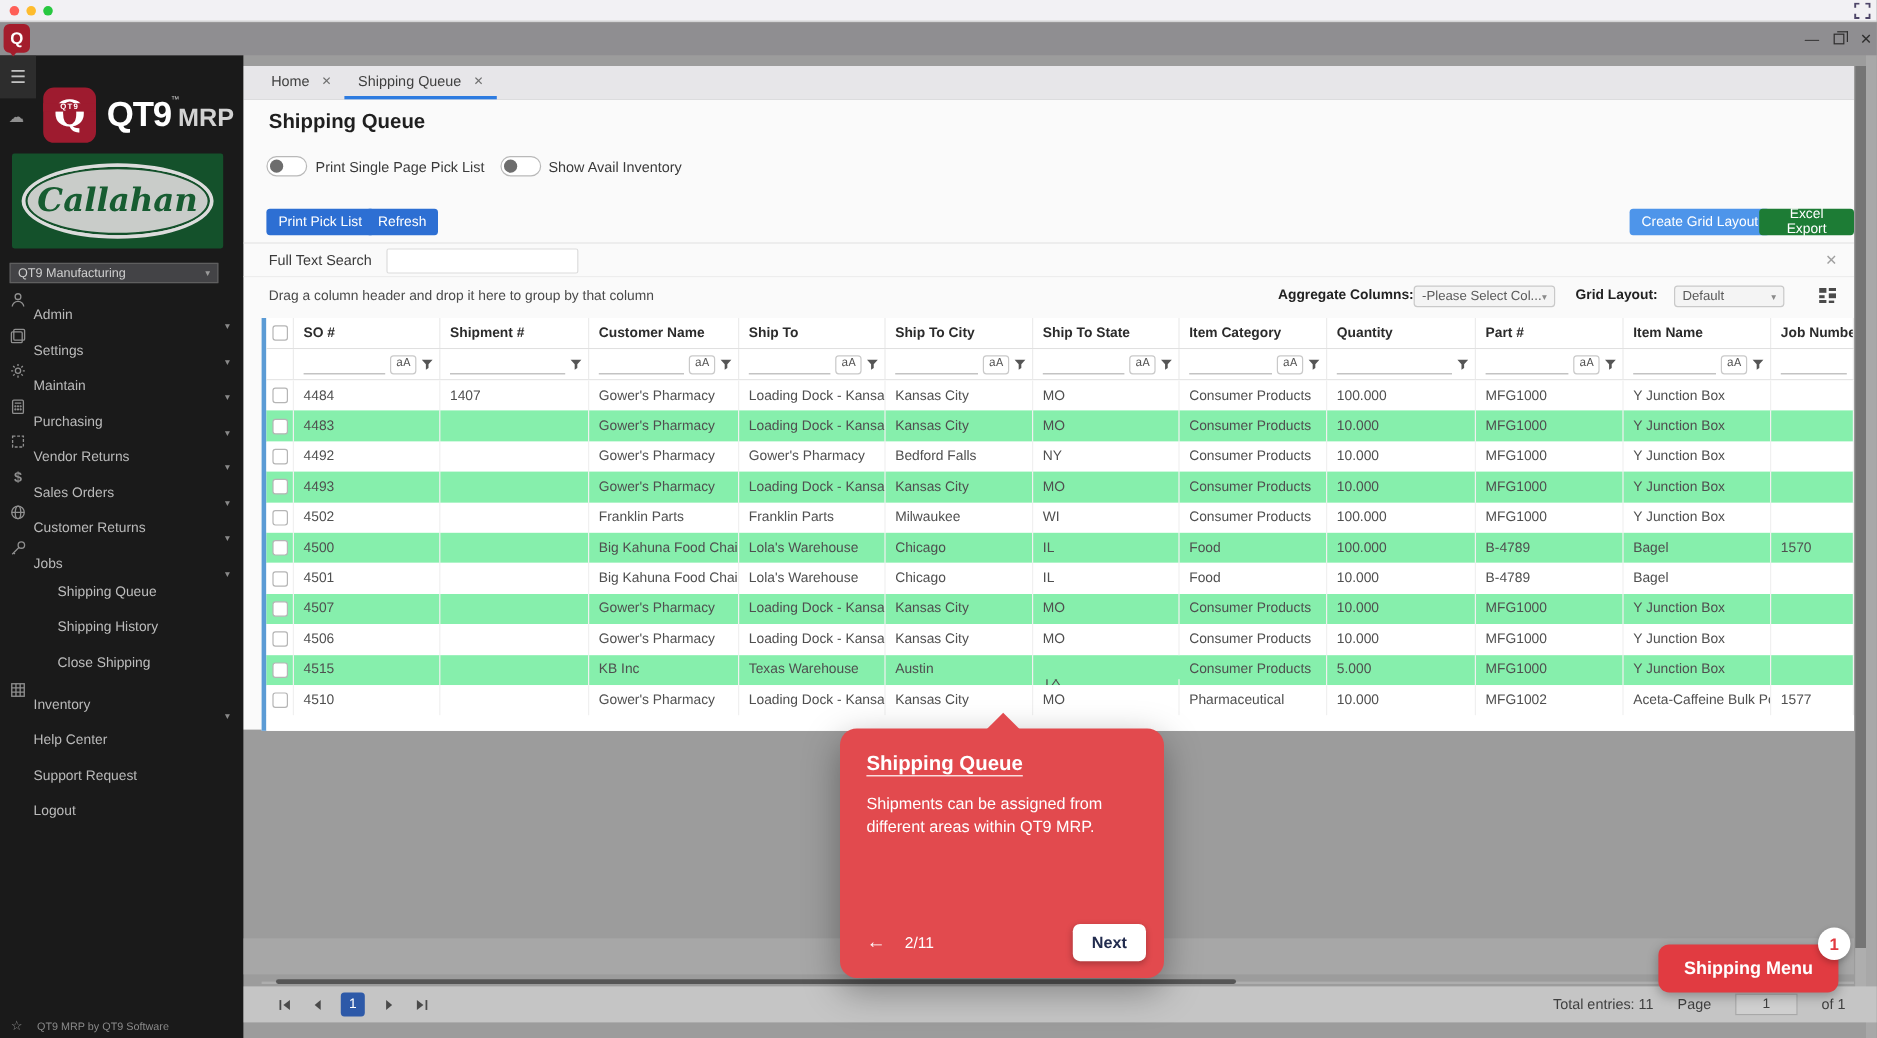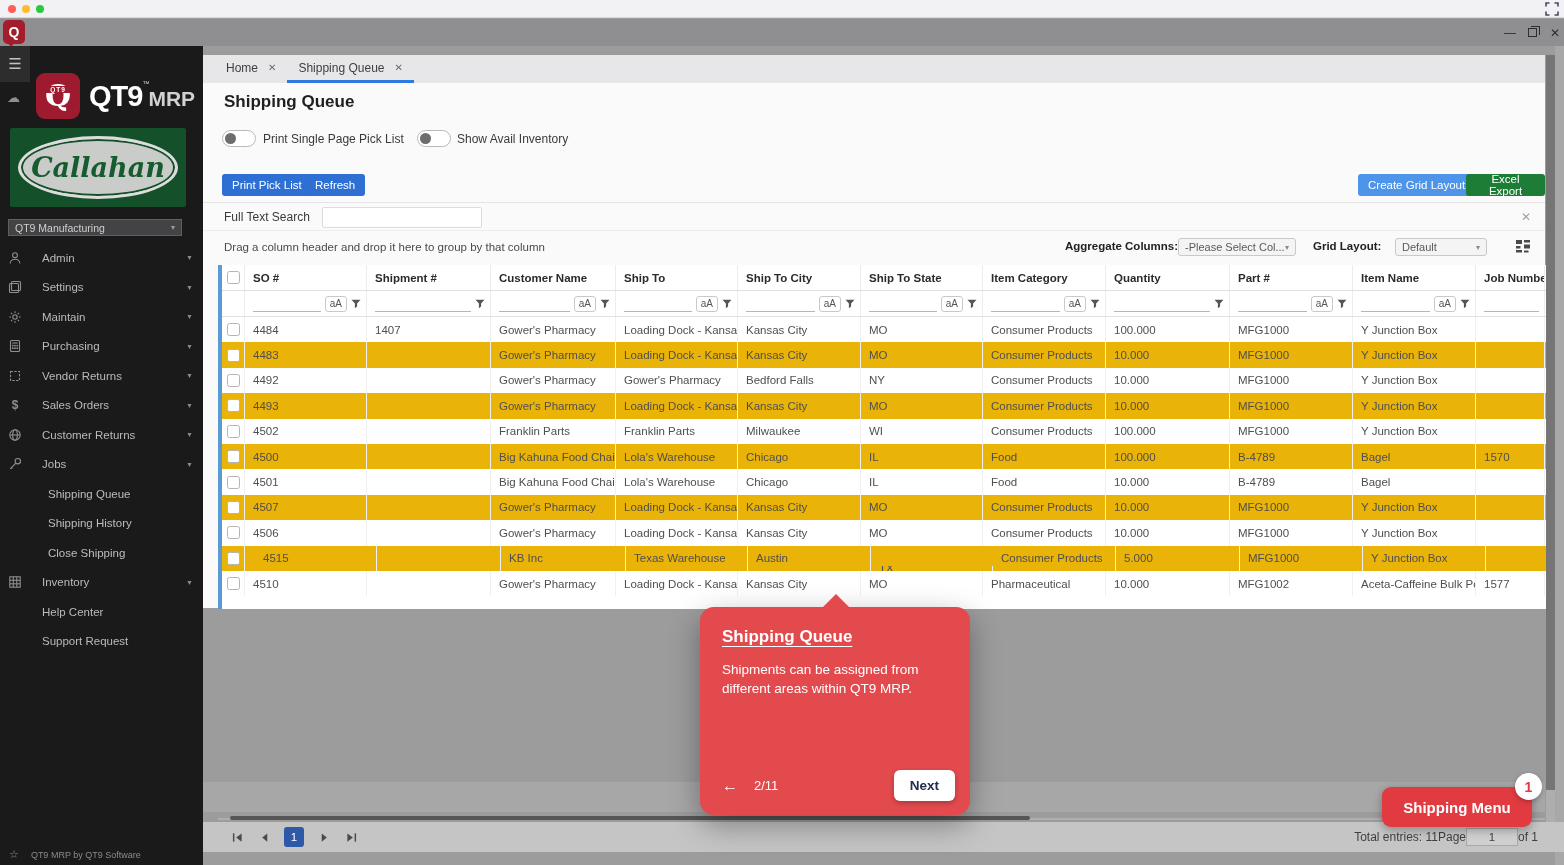--- a/index.html
+++ b/index.html
@@ -50,7 +50,7 @@
     border:1px solid #5f5f5f; color:#cfcfcf; font-size:10.5px; display:flex; align-items:center; padding:0 6px; }
   .company-select .chev { margin-left:auto; color:#9a9a9a; font-size:8px; }
   .menu { position:absolute; left:0; right:0; top:197px; }
-  .menu-item { height:29.5px; display:flex; align-items:center; padding:0 10px 0 8px; color:#8f8f8f; cursor:default; }
+  .menu-item { height:29.5px; display:flex; align-items:flex-start; padding:0 10px 0 8px; color:#8f8f8f; cursor:default;flex-direction:column; }
   .mi-icon { width:14px; height:14px; flex:none; display:flex; align-items:center; justify-content:center; }
   .mi-label { margin-left:20px; font-size:11.5px; color:#bababa; }
   .mi-chev { margin-left:auto; font-size:7px; color:#8a8a8a; }

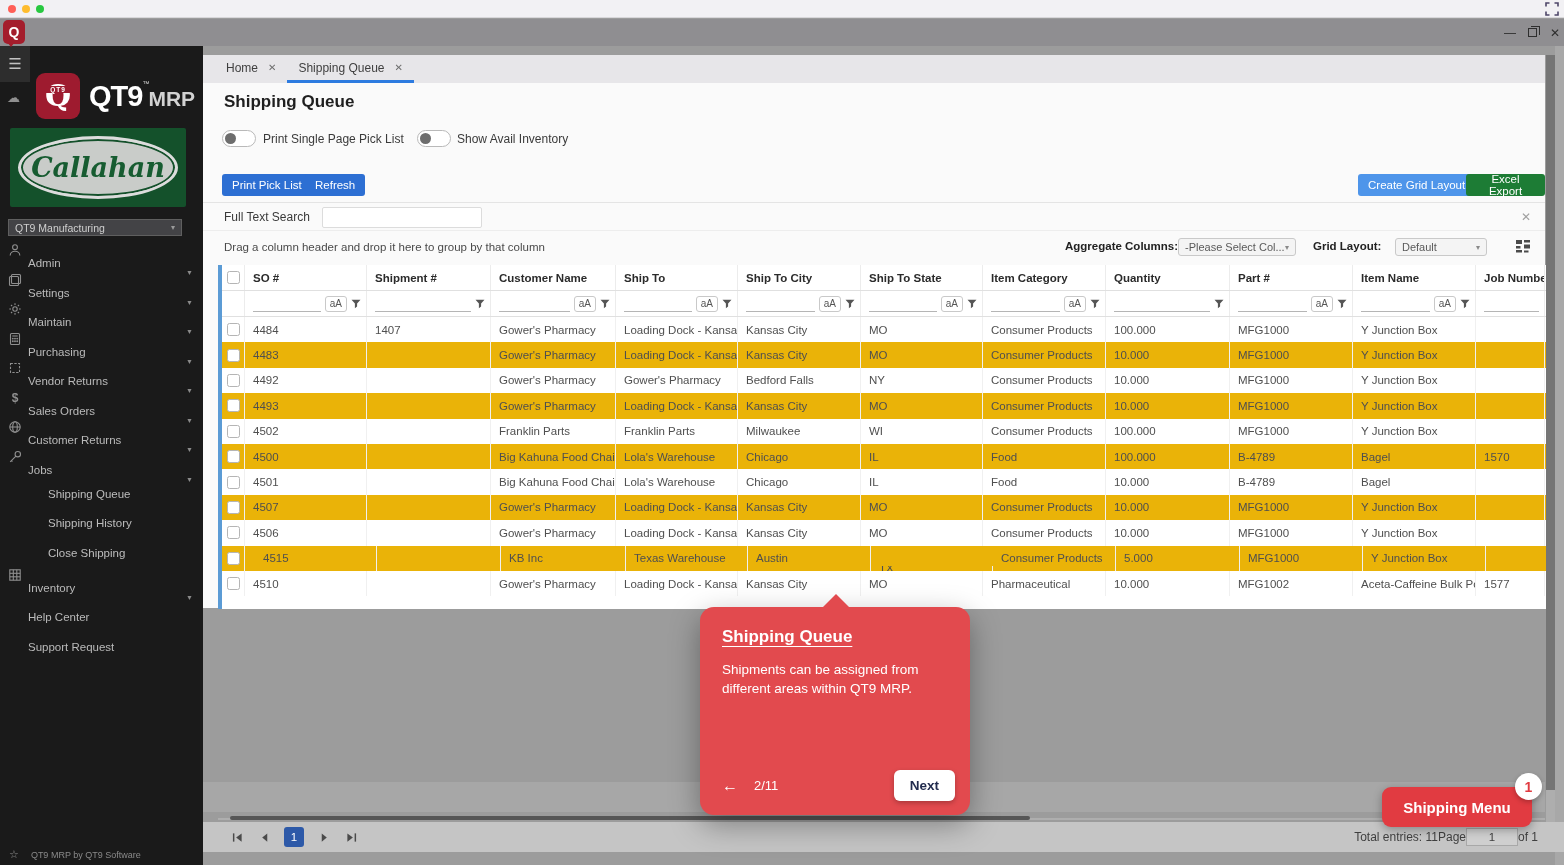--- a/index.html
+++ b/index.html
@@ -107,7 +107,7 @@
   .grid-cols { flex:1; }
   .g-row { display:flex; }
   .g-head { height:26px; border-bottom:1px solid #e0e0e0; background:#fff; }
-  .g-filter { height:26px; border-bottom:1px solid #e0e0e0; background:#fff; }
+  .g-filter { height:26px; border-bottom:1px solid #e0e0e0; background:#fff;font-family:Liberation Mono, monospace; }
   .g-tr { height:25.4px; background:#fff; }
   .g-tr.alt { background:#eab308; }
   .g-bottom-pad { height:13px; background:#fff; }

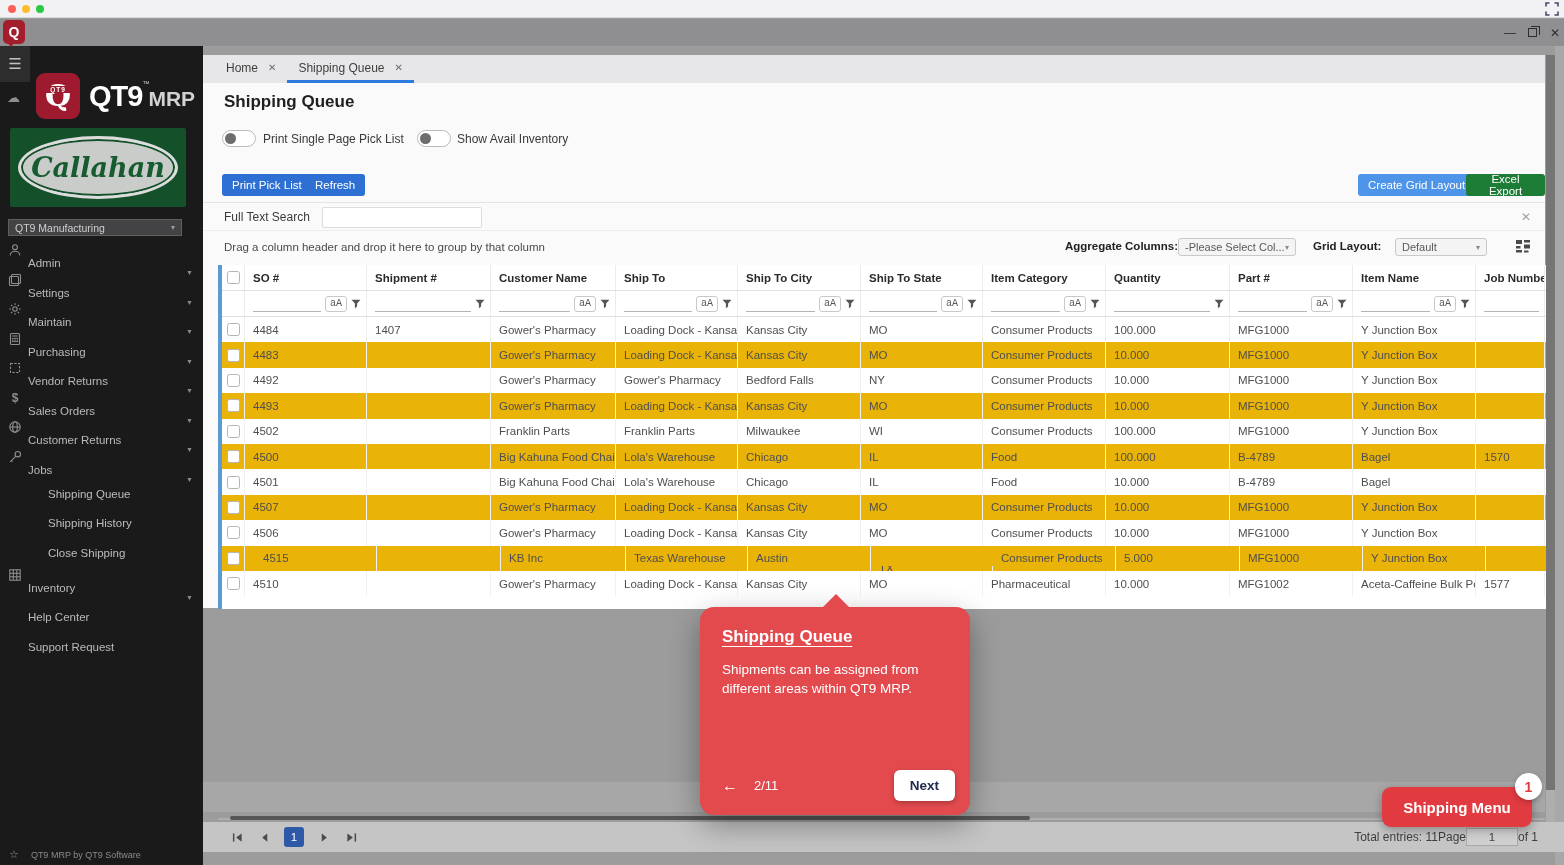--- a/index.html
+++ b/index.html
@@ -109,7 +109,7 @@
   .g-head { height:26px; border-bottom:1px solid #e0e0e0; background:#fff; }
   .g-filter { height:26px; border-bottom:1px solid #e0e0e0; background:#fff;font-family:Liberation Mono, monospace; }
   .g-tr { height:25.4px; background:#fff; }
-  .g-tr.alt { background:#eab308; }
+  .g-tr.alt { background:#86efac; }
   .g-bottom-pad { height:13px; background:#fff; }
   .th { font-size:11.5px; font-weight:bold; color:#2b2b2b; display:flex; align-items:center; padding:0 4px 0 8px;
     border-right:1px solid #ececec; overflow:hidden; white-space:nowrap; flex:none; }

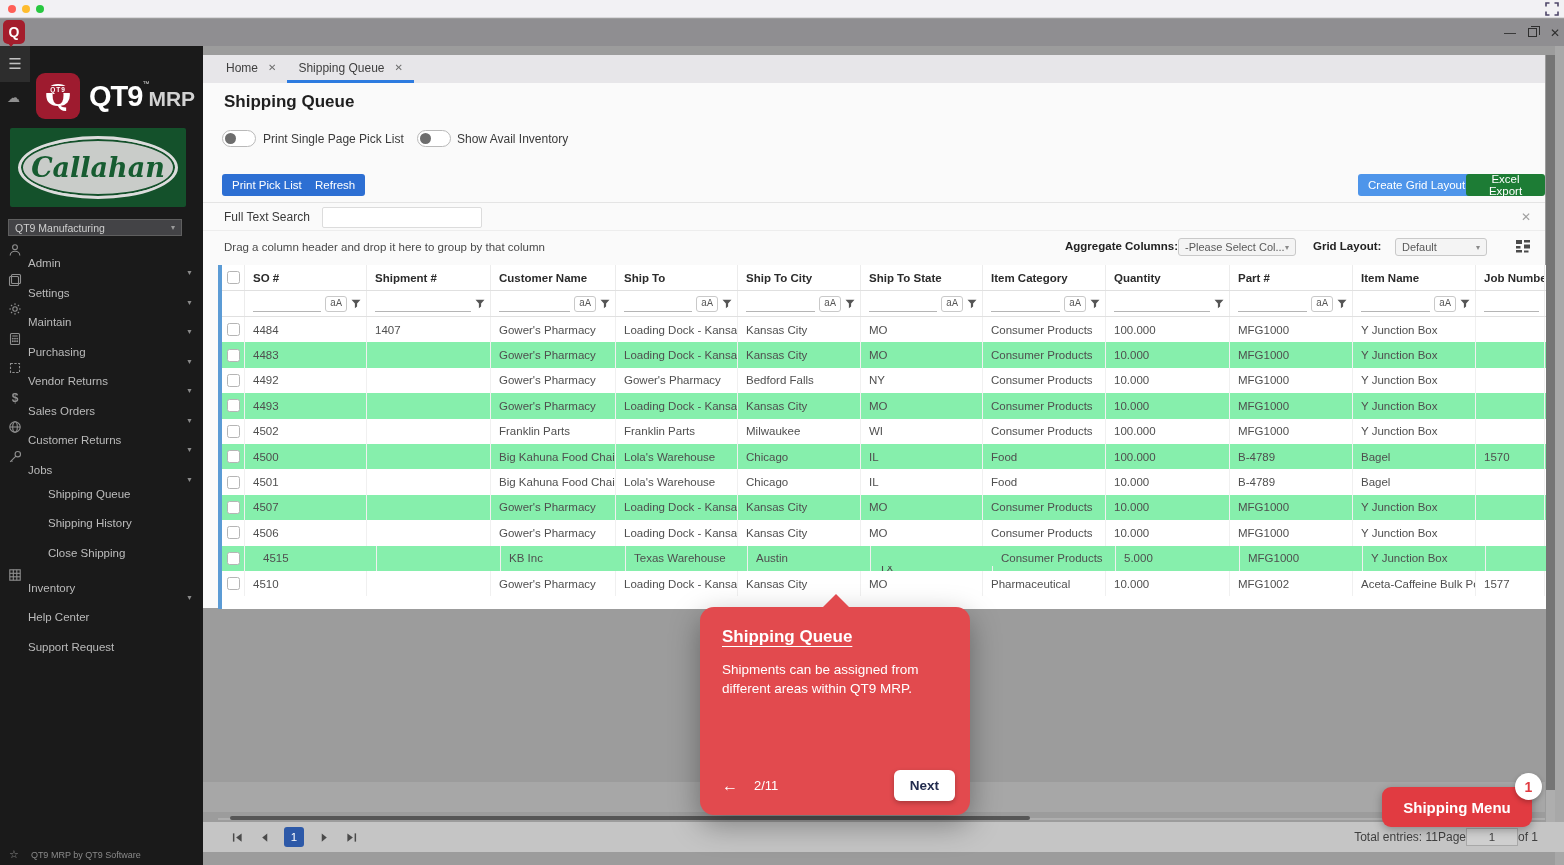--- a/index.html
+++ b/index.html
@@ -645,7 +645,7 @@
                 <div class="td cell-cb" style="width: 23px;">
                   <span class="cbx"></span>
                 </div>
-                <div class="td" style="width: 122px; margin-left: 10px;">4515</div>
+                <div class="td" style="width: 122px;">4515</div>
                 <div class="td" style="width: 124px;"></div>
                 <div class="td" style="width: 125px;">KB Inc</div>
                 <div class="td" style="width: 122px;">Texas Warehouse</div>

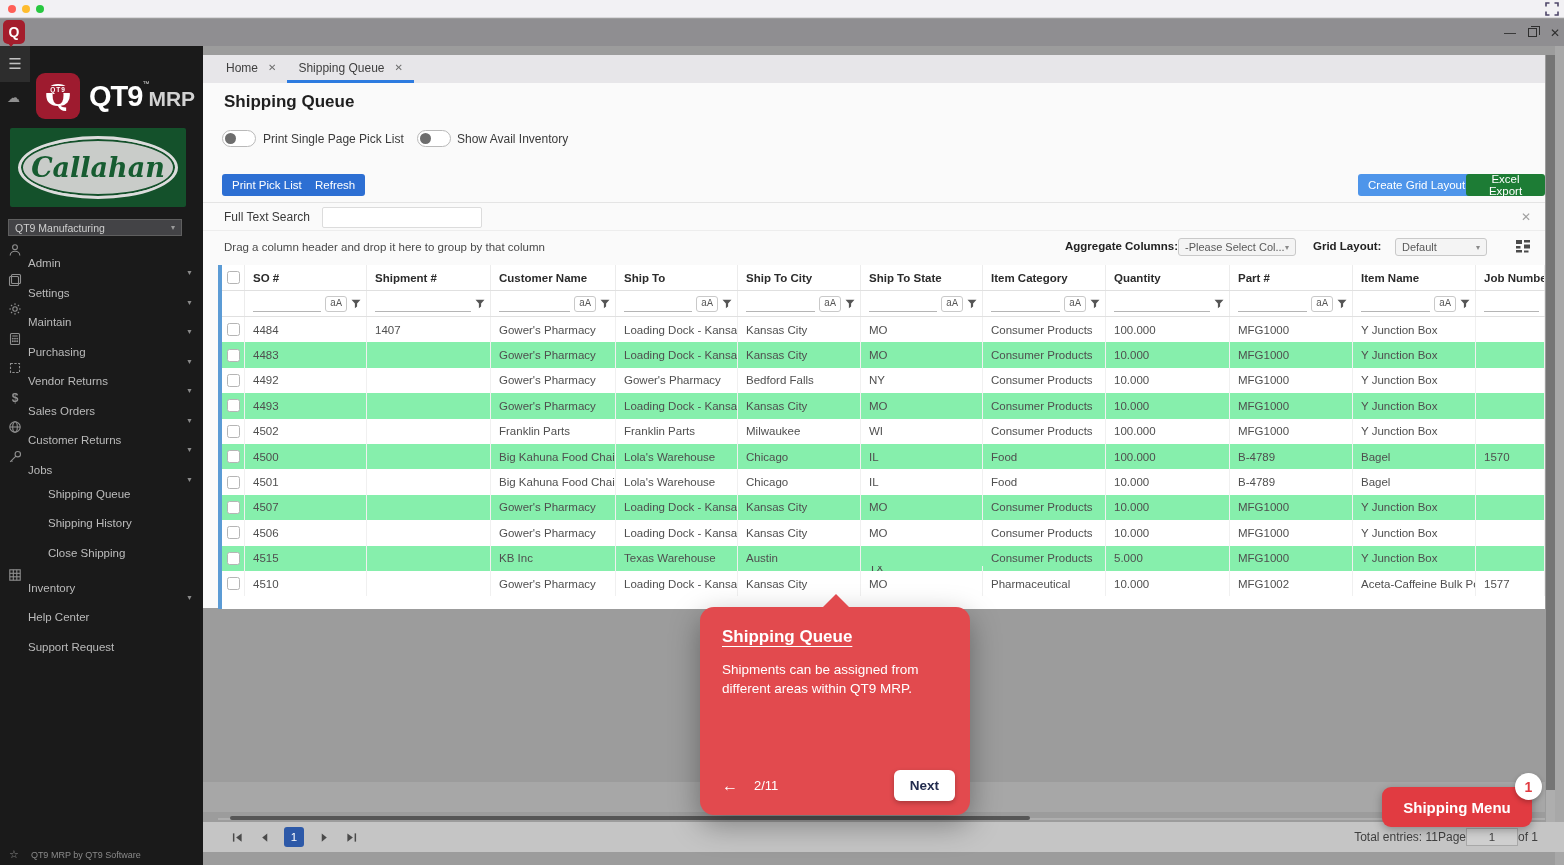--- a/index.html
+++ b/index.html
@@ -316,6 +316,10 @@
           <span class="mi-icon"></span>
           <span class="mi-label">Support Request</span>
         </div>
+        <div class="menu-item">
+          <span class="mi-icon"></span>
+          <span class="mi-label">Logout</span>
+        </div>
       </div>
     <div class="side-footer">
       <span class="star">☆</span>

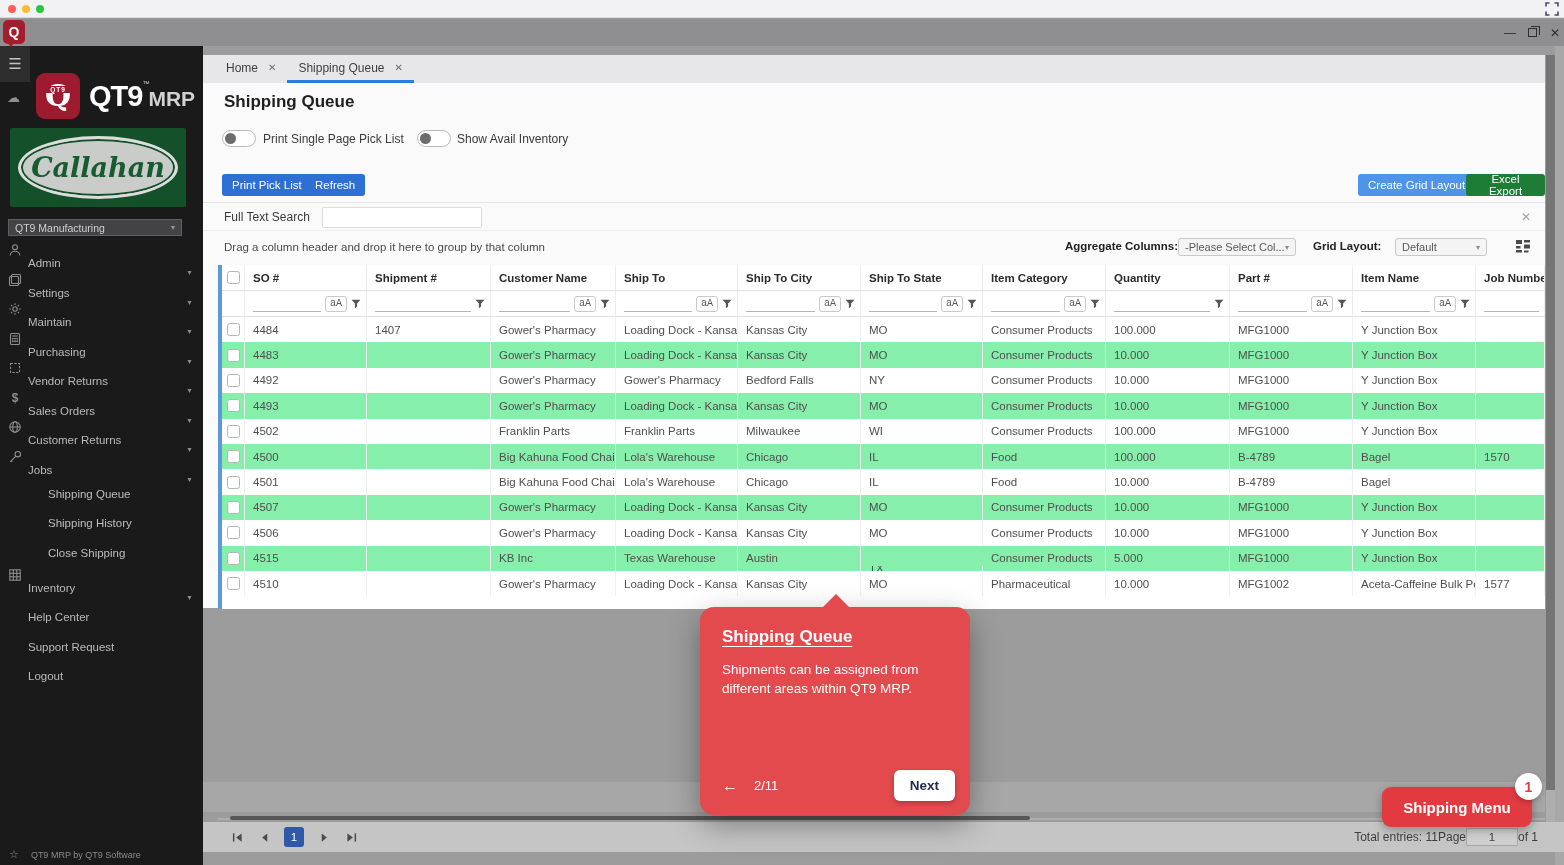--- a/index.html
+++ b/index.html
@@ -135,7 +135,7 @@
   .pg-btn { width:14px; height:14px; display:flex; align-items:center; justify-content:center; }
   .pg-page { width:20px; height:20px; background:#2d59a8; border-radius:3px; color:#fff; font-size:11.5px;
     display:flex; align-items:center; justify-content:center; }
-  .status { position:absolute; right:26px; top:0; height:30px; display:flex; align-items:center; gap:0; font-size:12px; color:#3f3f3f; }
+  .status { position:absolute; right:26px; top:0; height:30px; display:flex; align-items:center; gap:20px; font-size:12px; color:#3f3f3f; }
   .page-box { width:52px; height:18px; border:1px solid #a8a8a8; background:#cfcfcf; font-size:11.5px; color:#3f3f3f;
     text-align:center; font-family:inherit; }
 

